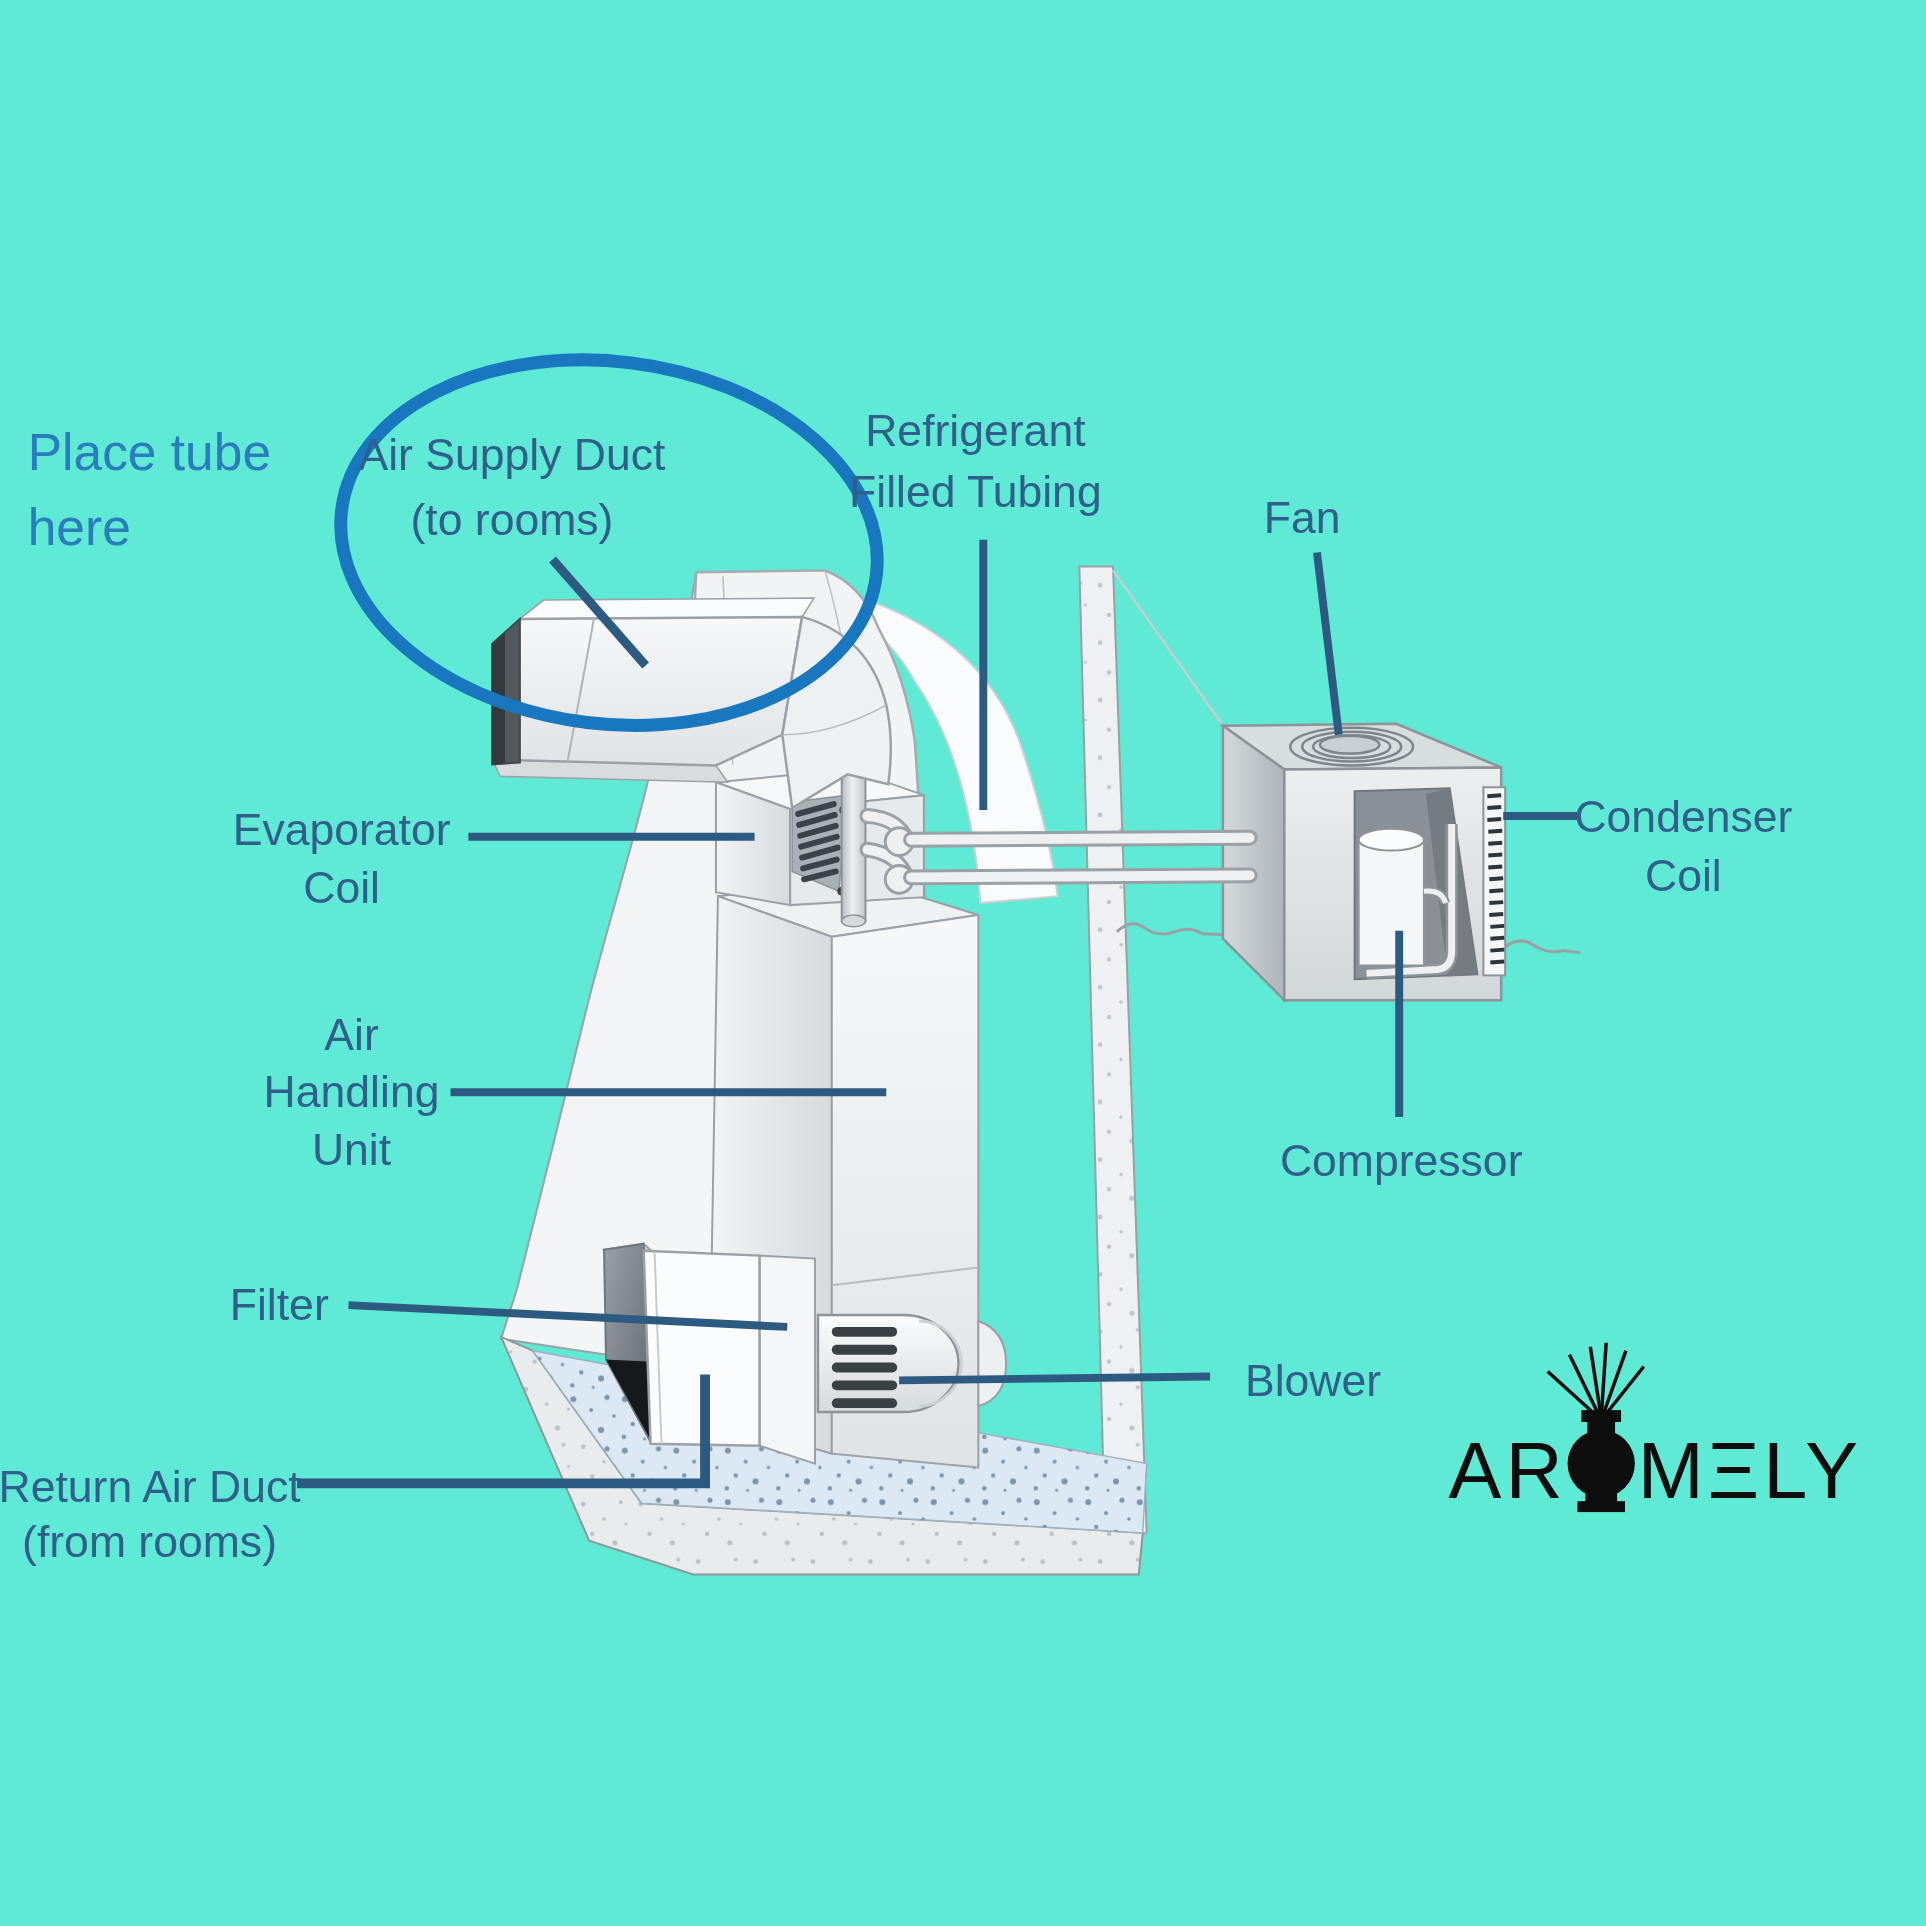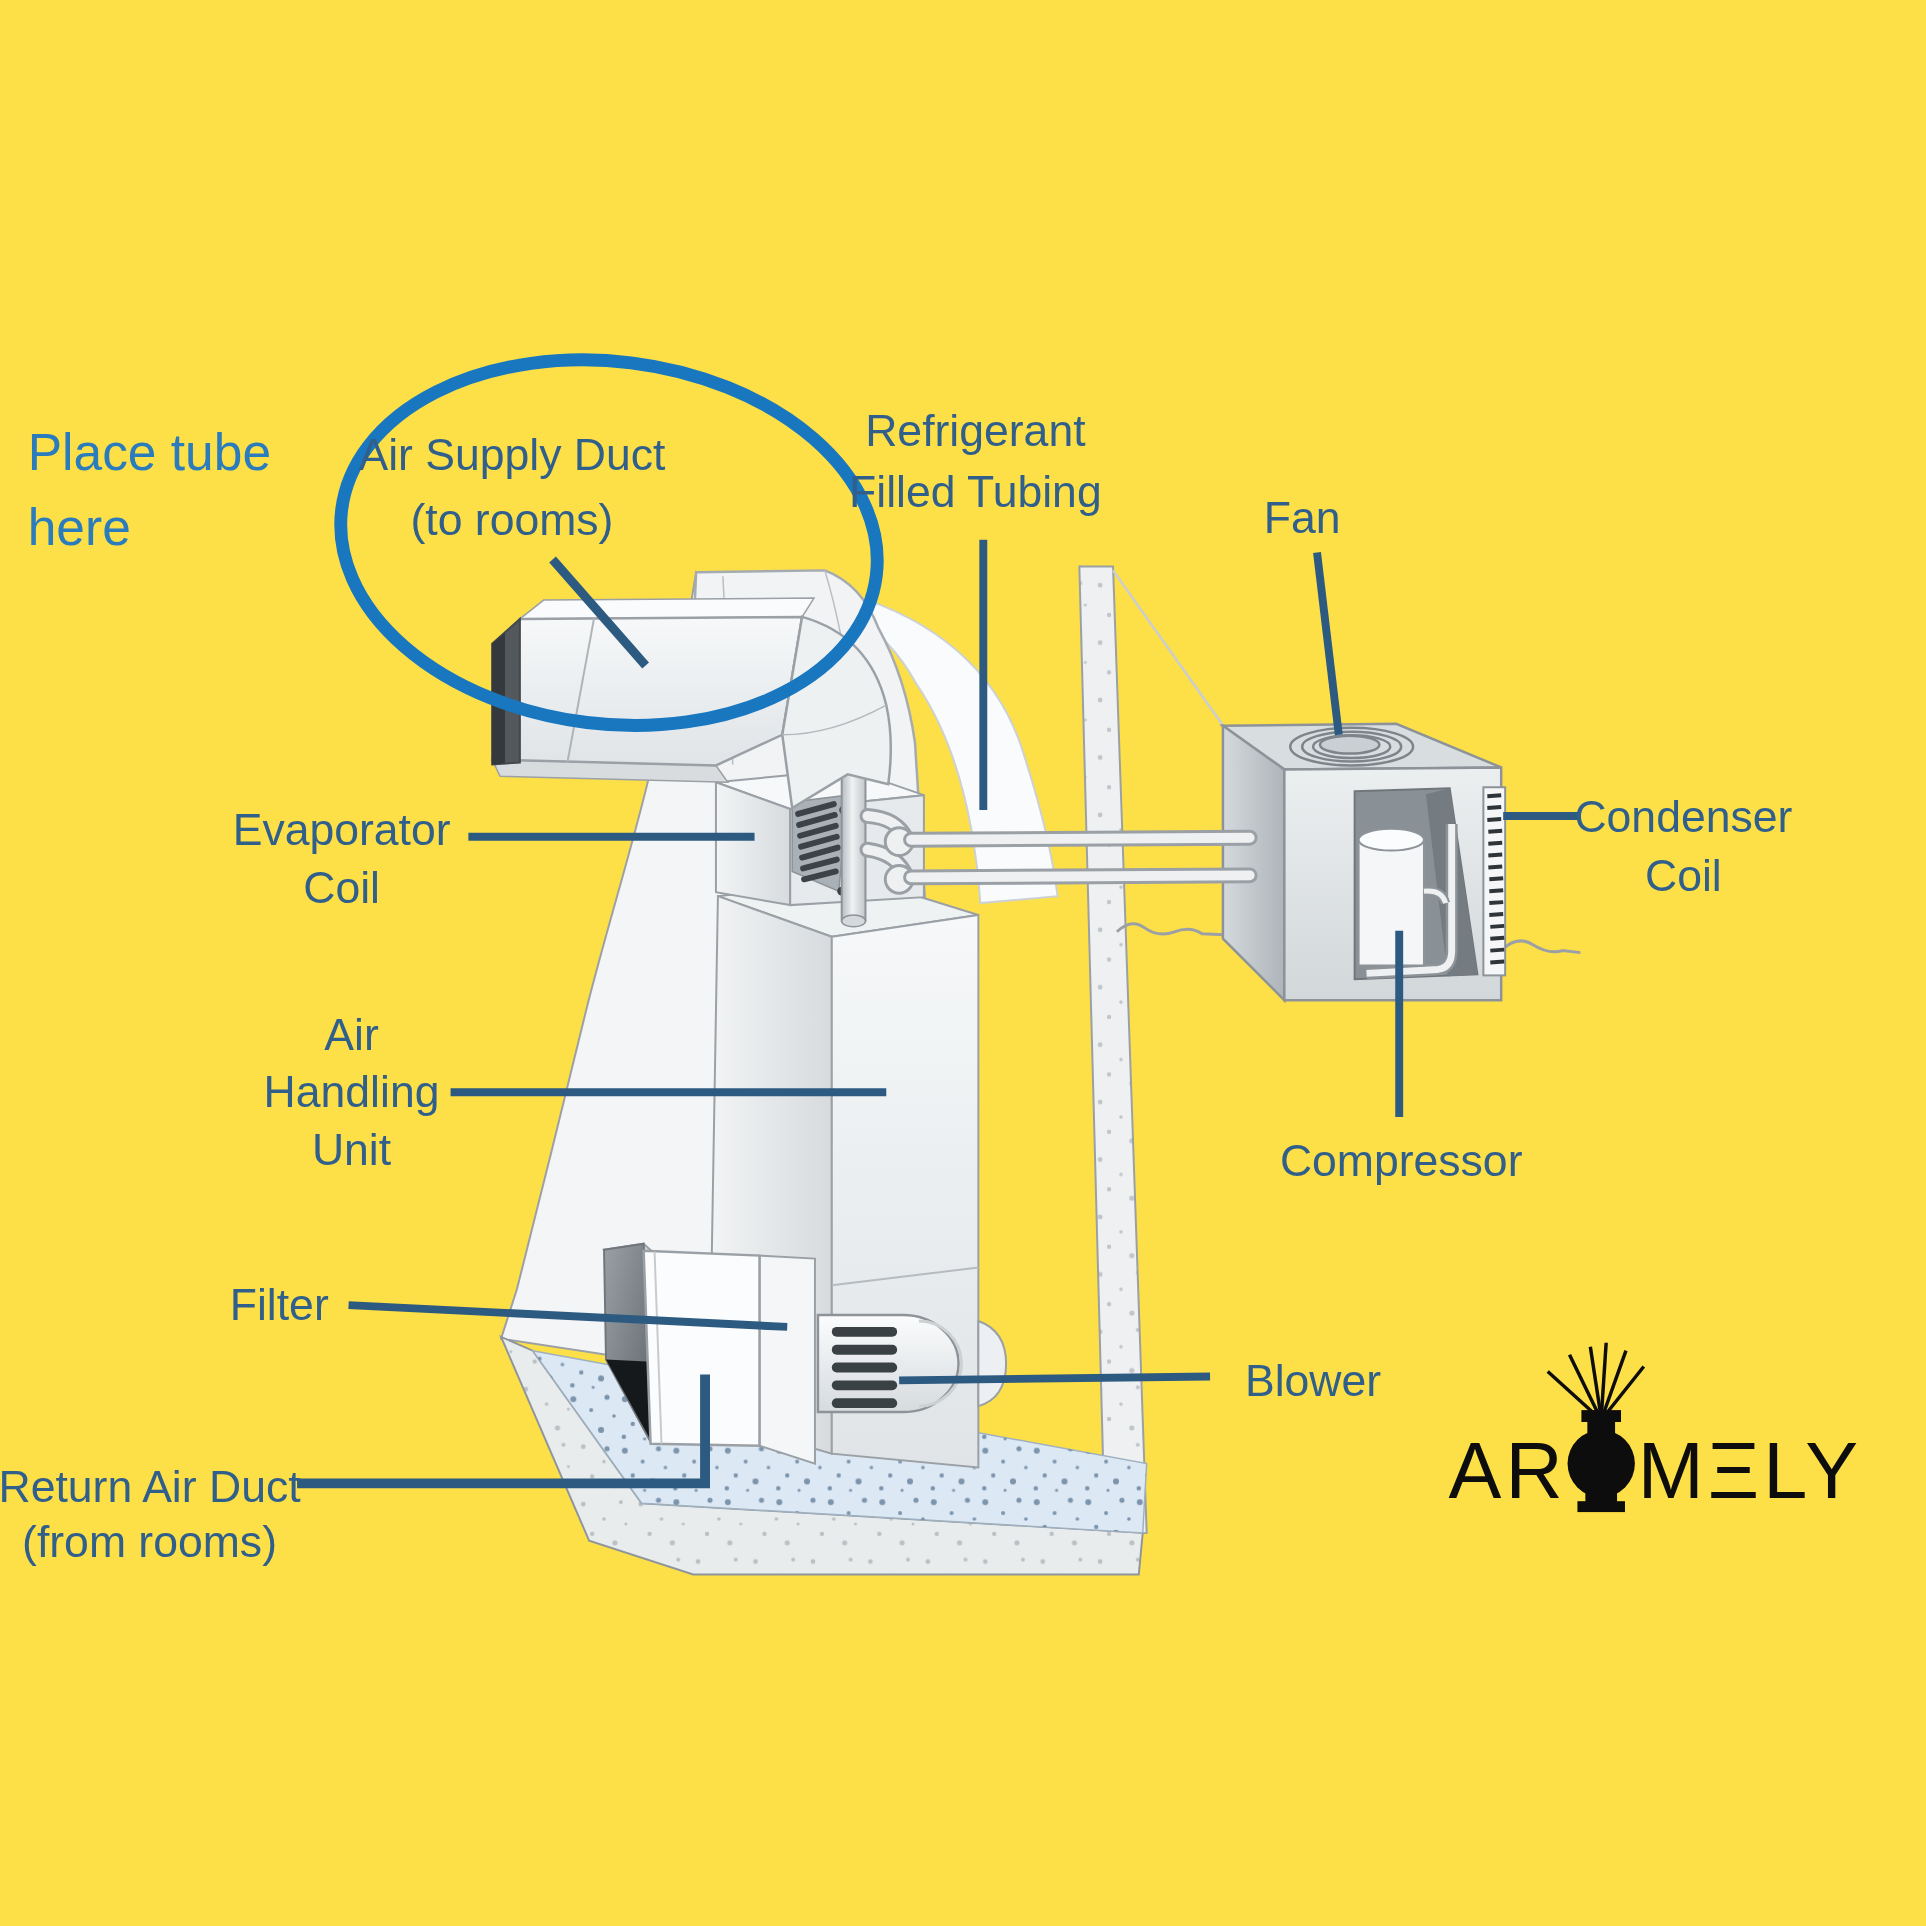--- a/index.html
+++ b/index.html
@@ -3,7 +3,7 @@
 <meta charset="utf-8">
 <style>
   html,body{margin:0;padding:0;background:#ffffff;}
-  .canvas{position:relative;width:1927px;height:1927px;background:#fde047;overflow:hidden;
+  .canvas{position:relative;width:1927px;height:1927px;background:#5eead4;overflow:hidden;
           font-family:"Liberation Sans", sans-serif;}
   svg{position:absolute;left:0;top:0;}
   text{font-family:"Liberation Sans", sans-serif;}

